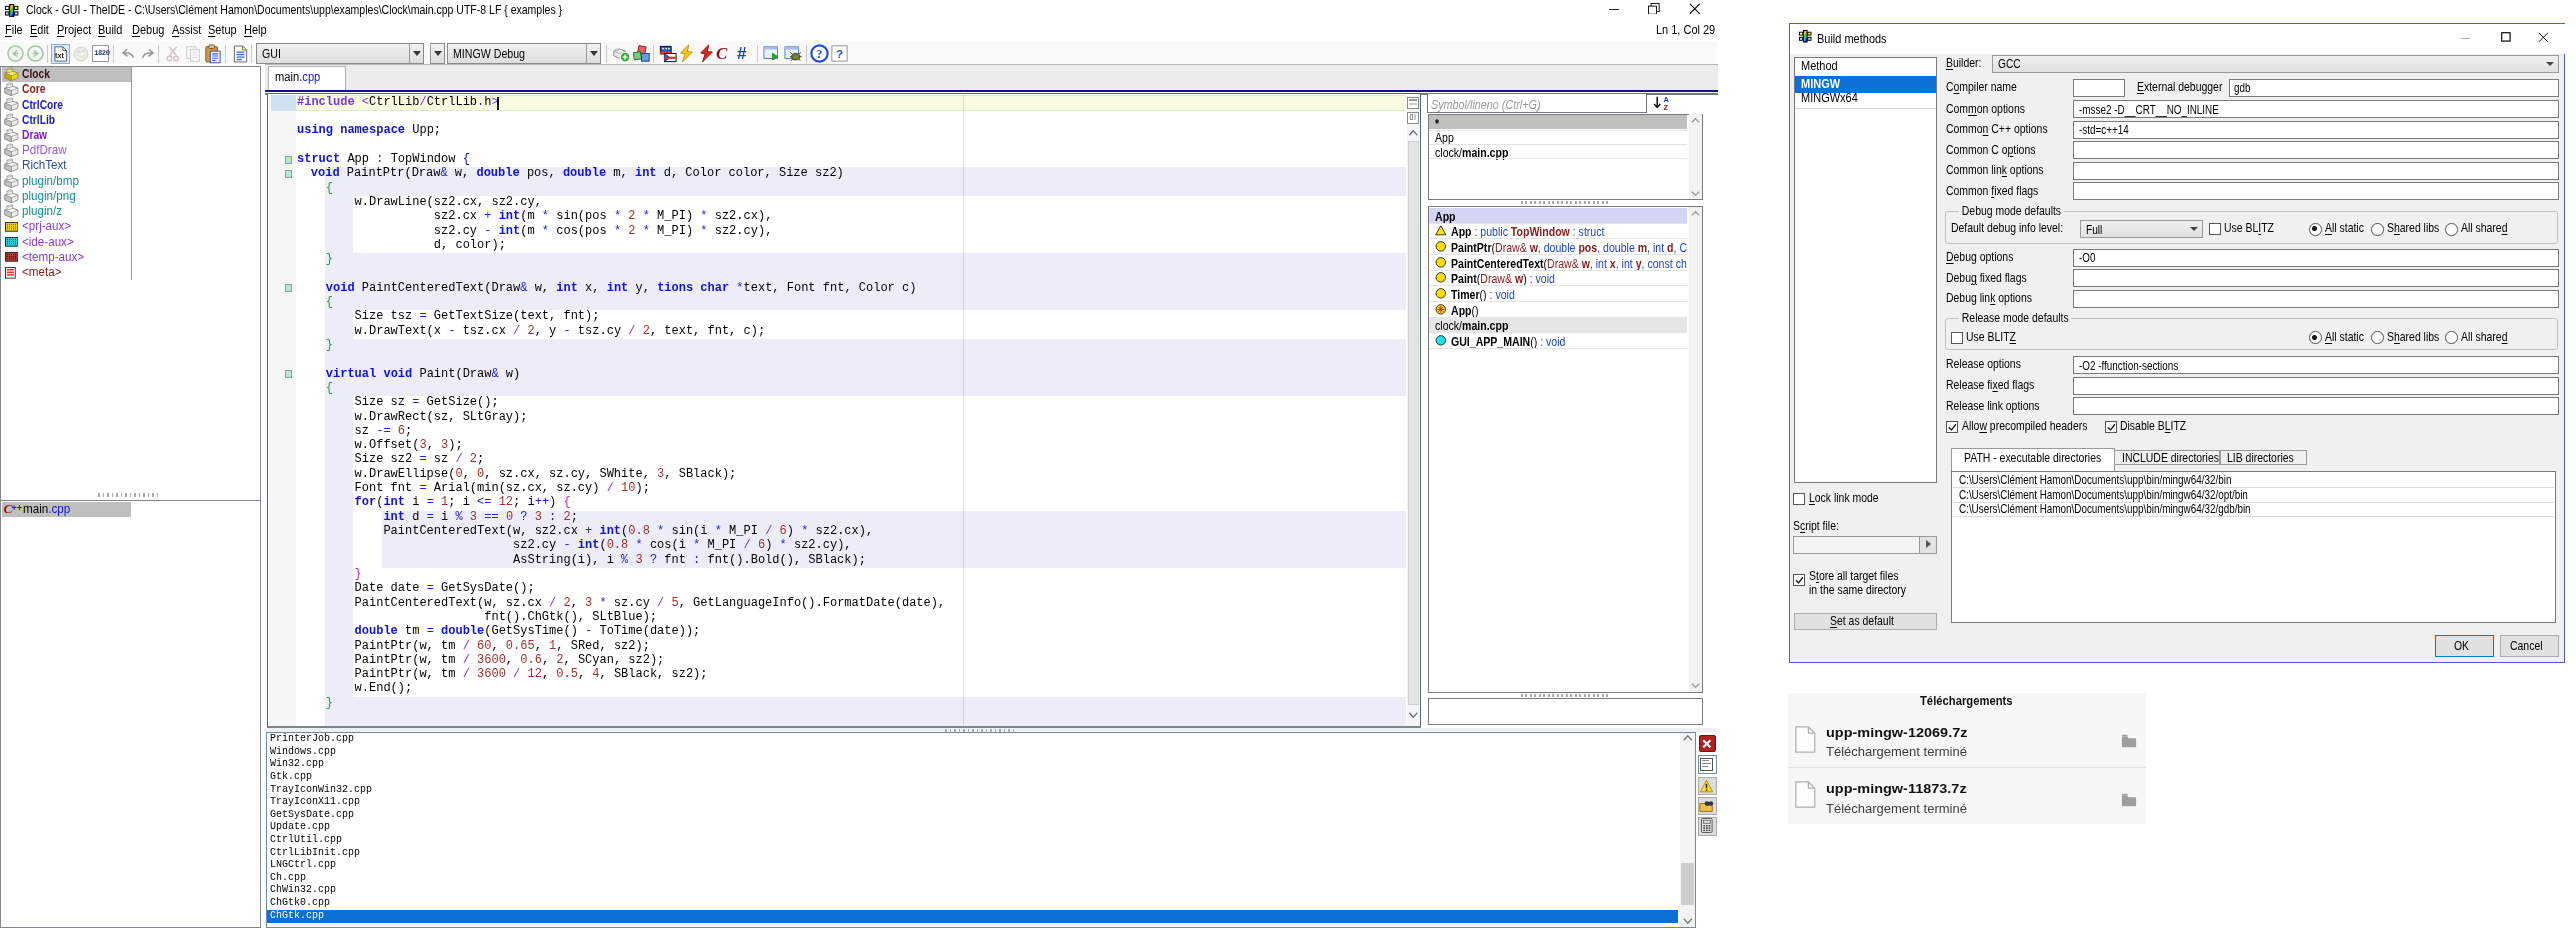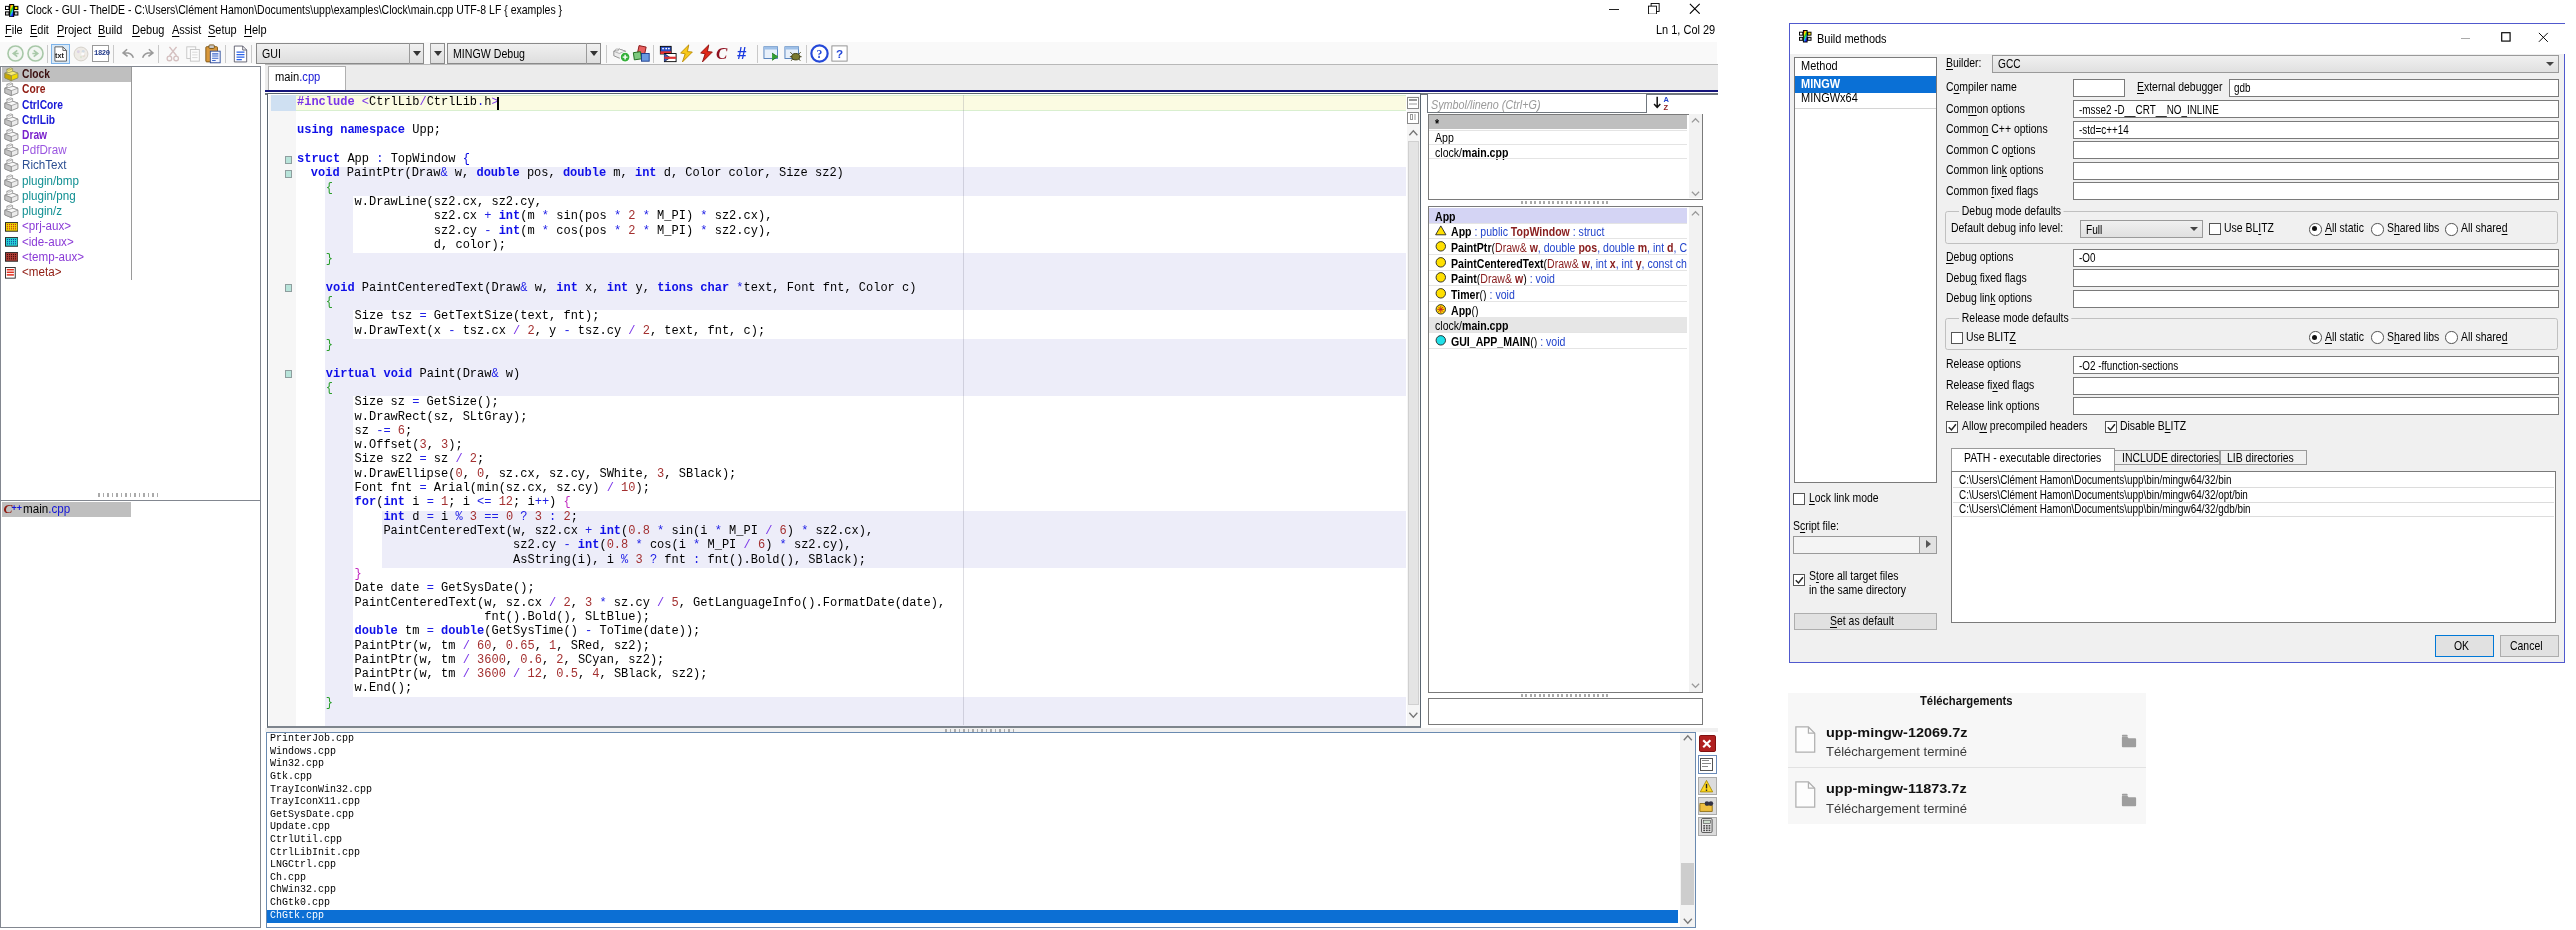--- a/index.html
+++ b/index.html
@@ -393,7 +393,7 @@
       <pre class="cl" style="left:297px;top:568px">        <span class="b2">}</span></pre>
       <pre class="cl" style="left:297px;top:582px">        Date date <span class="o">=</span> GetSysDate();</pre>
       <pre class="cl" style="left:297px;top:597px">        PaintCenteredText(w, sz.cx <span class="v">/</span> <span class="n">2</span>, <span class="n">3</span> <span class="o">*</span> sz.cy <span class="v">/</span> <span class="n">5</span>, GetLanguageInfo().FormatDate(date),</pre>
-      <pre class="cl" style="left:297px;top:611px">                          fnt().Bold(), SLtBlue);</pre>
+      <pre class="cl" style="left:297px;top:611px">                          fnt().ChGtk(), SLtBlue);</pre>
       <pre class="cl" style="left:297px;top:625px">        <span class="k">double</span> tm <span class="o">=</span> <span class="k">double</span>(GetSysTime() <span class="o">-</span> ToTime(date));</pre>
       <pre class="cl" style="left:297px;top:640px">        PaintPtr(w, tm <span class="v">/</span> <span class="n">60</span>, <span class="n">0.65</span>, <span class="n">1</span>, SRed, sz2);</pre>
       <pre class="cl" style="left:297px;top:654px">        PaintPtr(w, tm <span class="v">/</span> <span class="n">3600</span>, <span class="n">0.6</span>, <span class="n">2</span>, SCyan, sz2);</pre>

